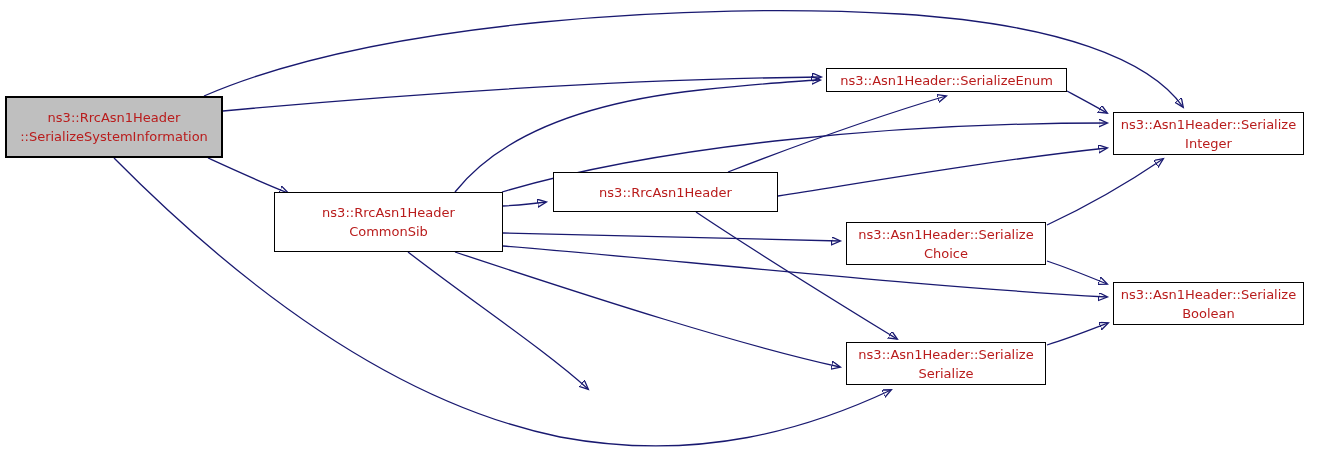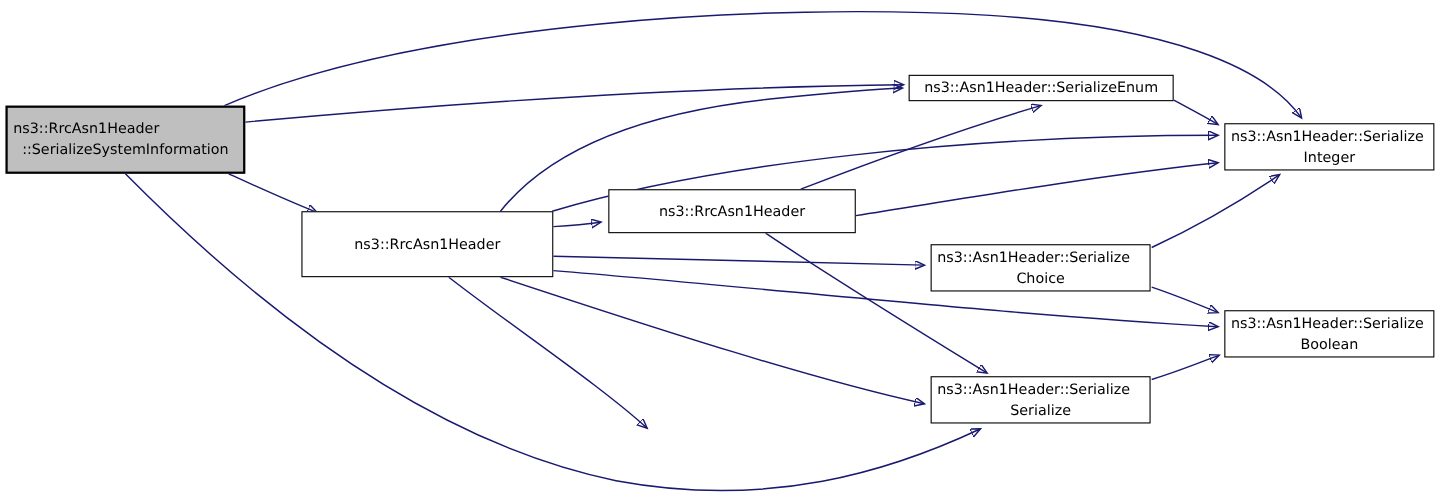--- a/index.html
+++ b/index.html
@@ -18,7 +18,7 @@
     background:var(--fill,#ffffff);
     border:1px solid var(--border,#000000);
     display:flex;flex-direction:column;justify-content:center;
-    font-size:13px;color:#000000;
+    font-size:13px;color:#b91c1c;
     cursor:pointer;
   }
   .node.highlight{background:var(--hl,#bfbfbf);border-width:2px;}

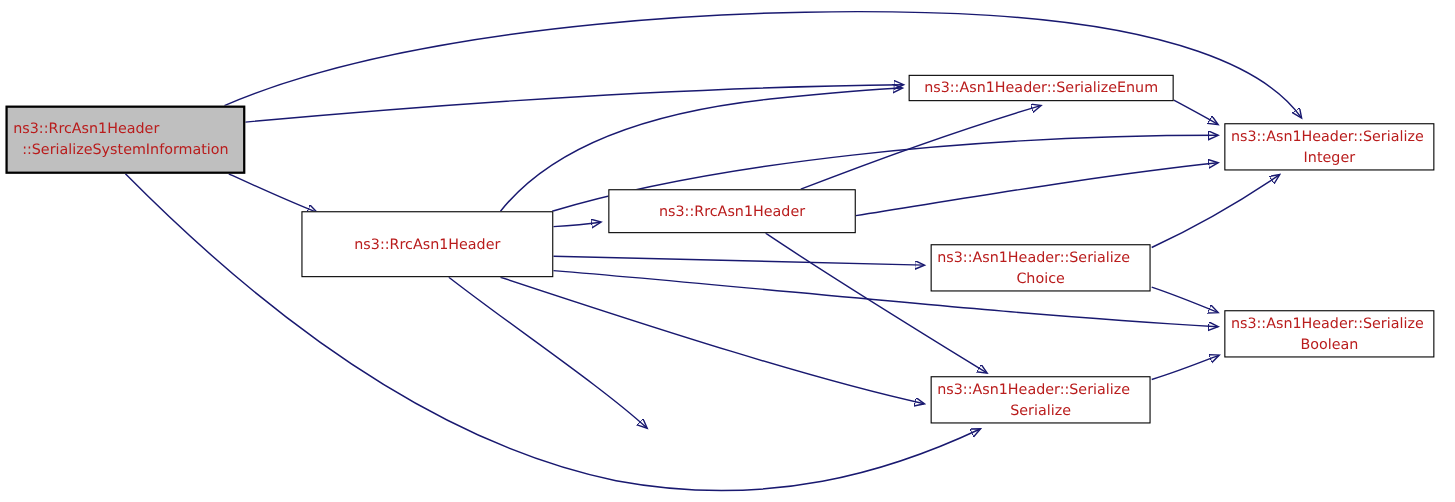--- a/index.html
+++ b/index.html
@@ -22,7 +22,7 @@
     cursor:pointer;
   }
   .node.highlight{background:var(--hl,#bfbfbf);border-width:2px;}
-  .ln{display:block;line-height:19px;white-space:nowrap;text-align:left;padding:0 5px;}
+  .ln{display:block;line-height:19px;white-space:nowrap;text-align:center;padding:0 5px;}
   .ln:last-child{text-align:center;}
   .ln:only-child{text-align:center;}
 </style>

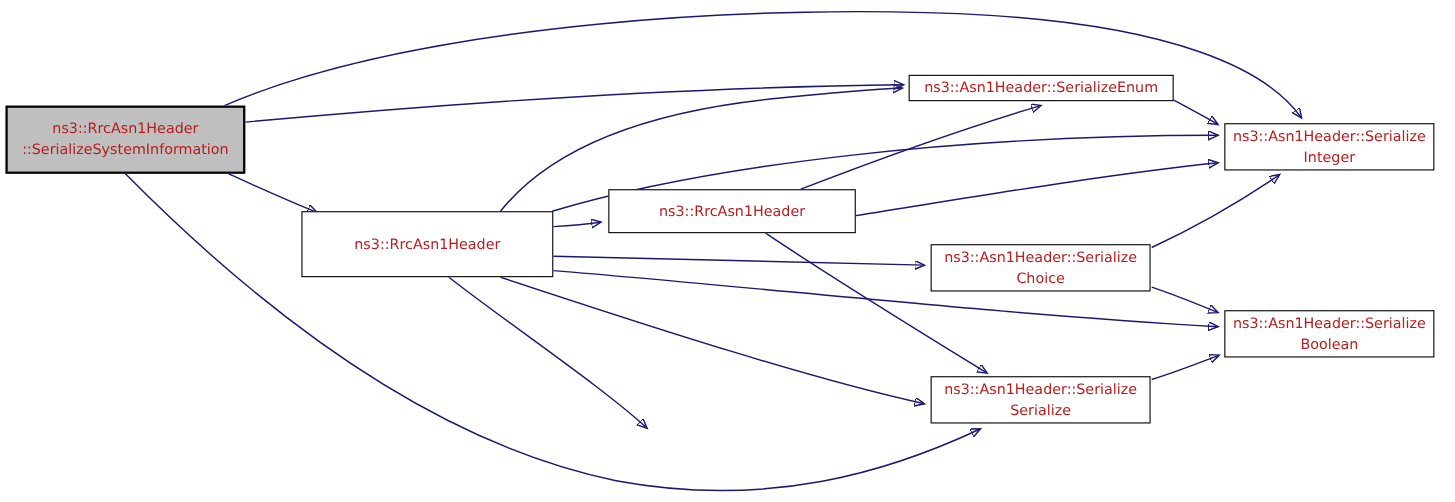--- a/index.html
+++ b/index.html
@@ -64,6 +64,7 @@
 
   <div class="node" style="left:274px;top:192px;width:229px;height:60px;">
     <span class="ln">ns3::RrcAsn1Header</span>
+    <span class="ln">CommonSib</span>
   </div>
 
   <div class="node" style="left:553px;top:172px;width:225px;height:40px;">

